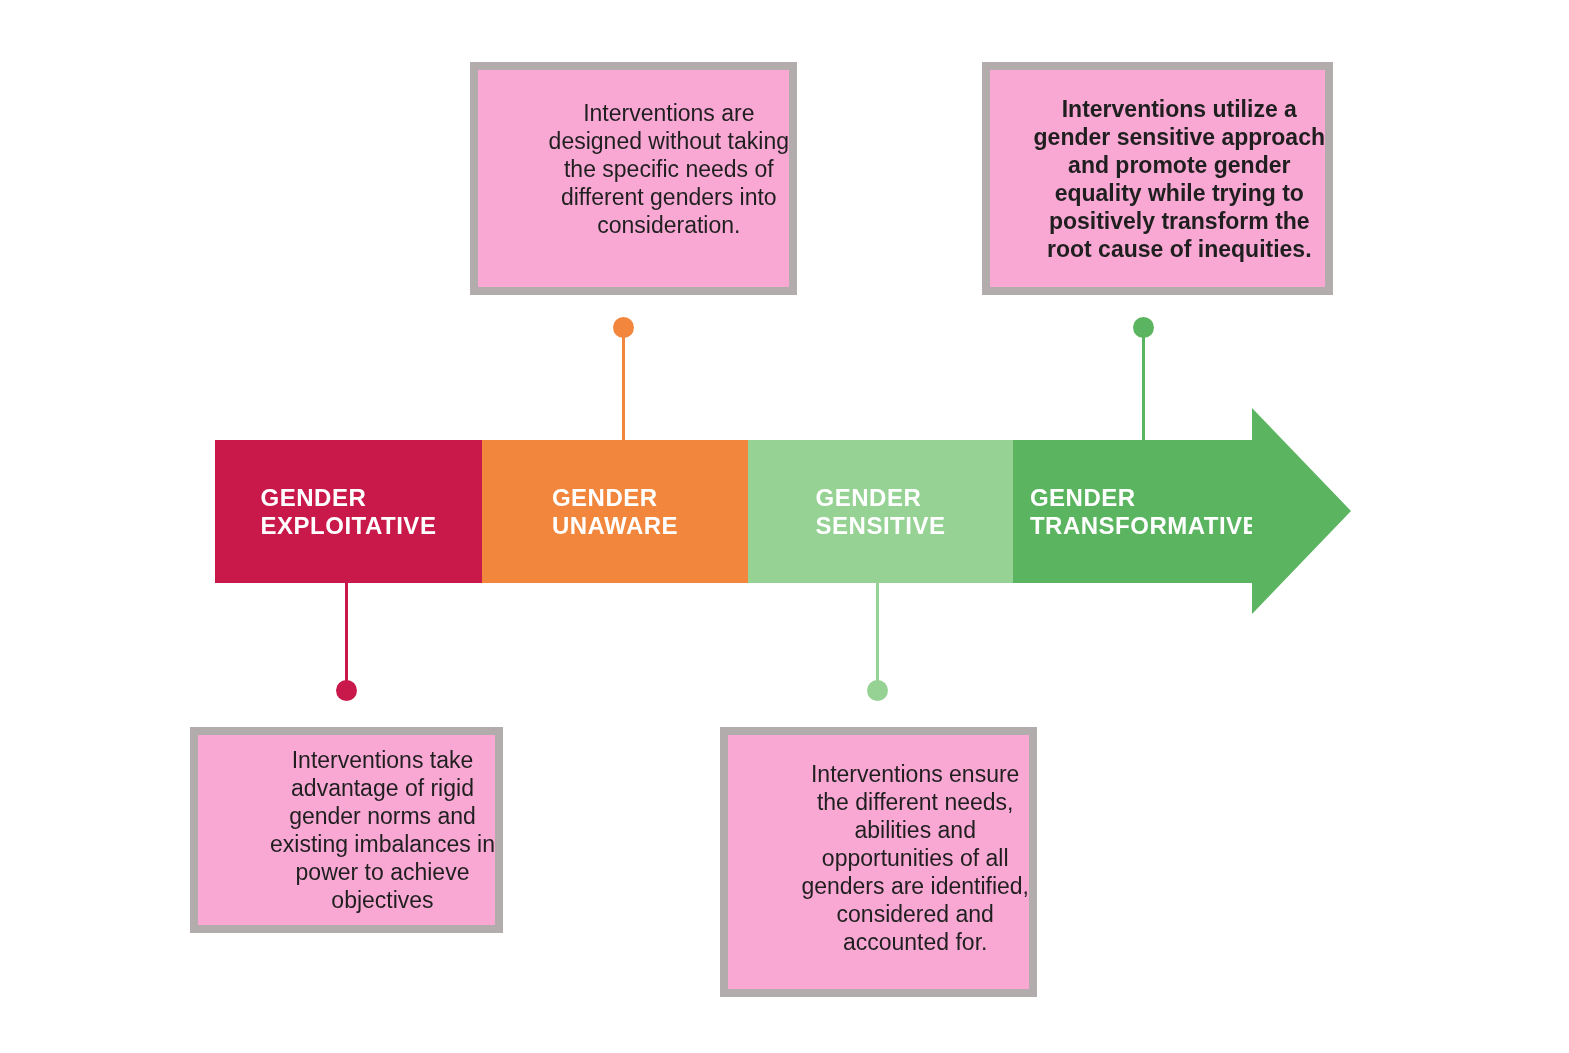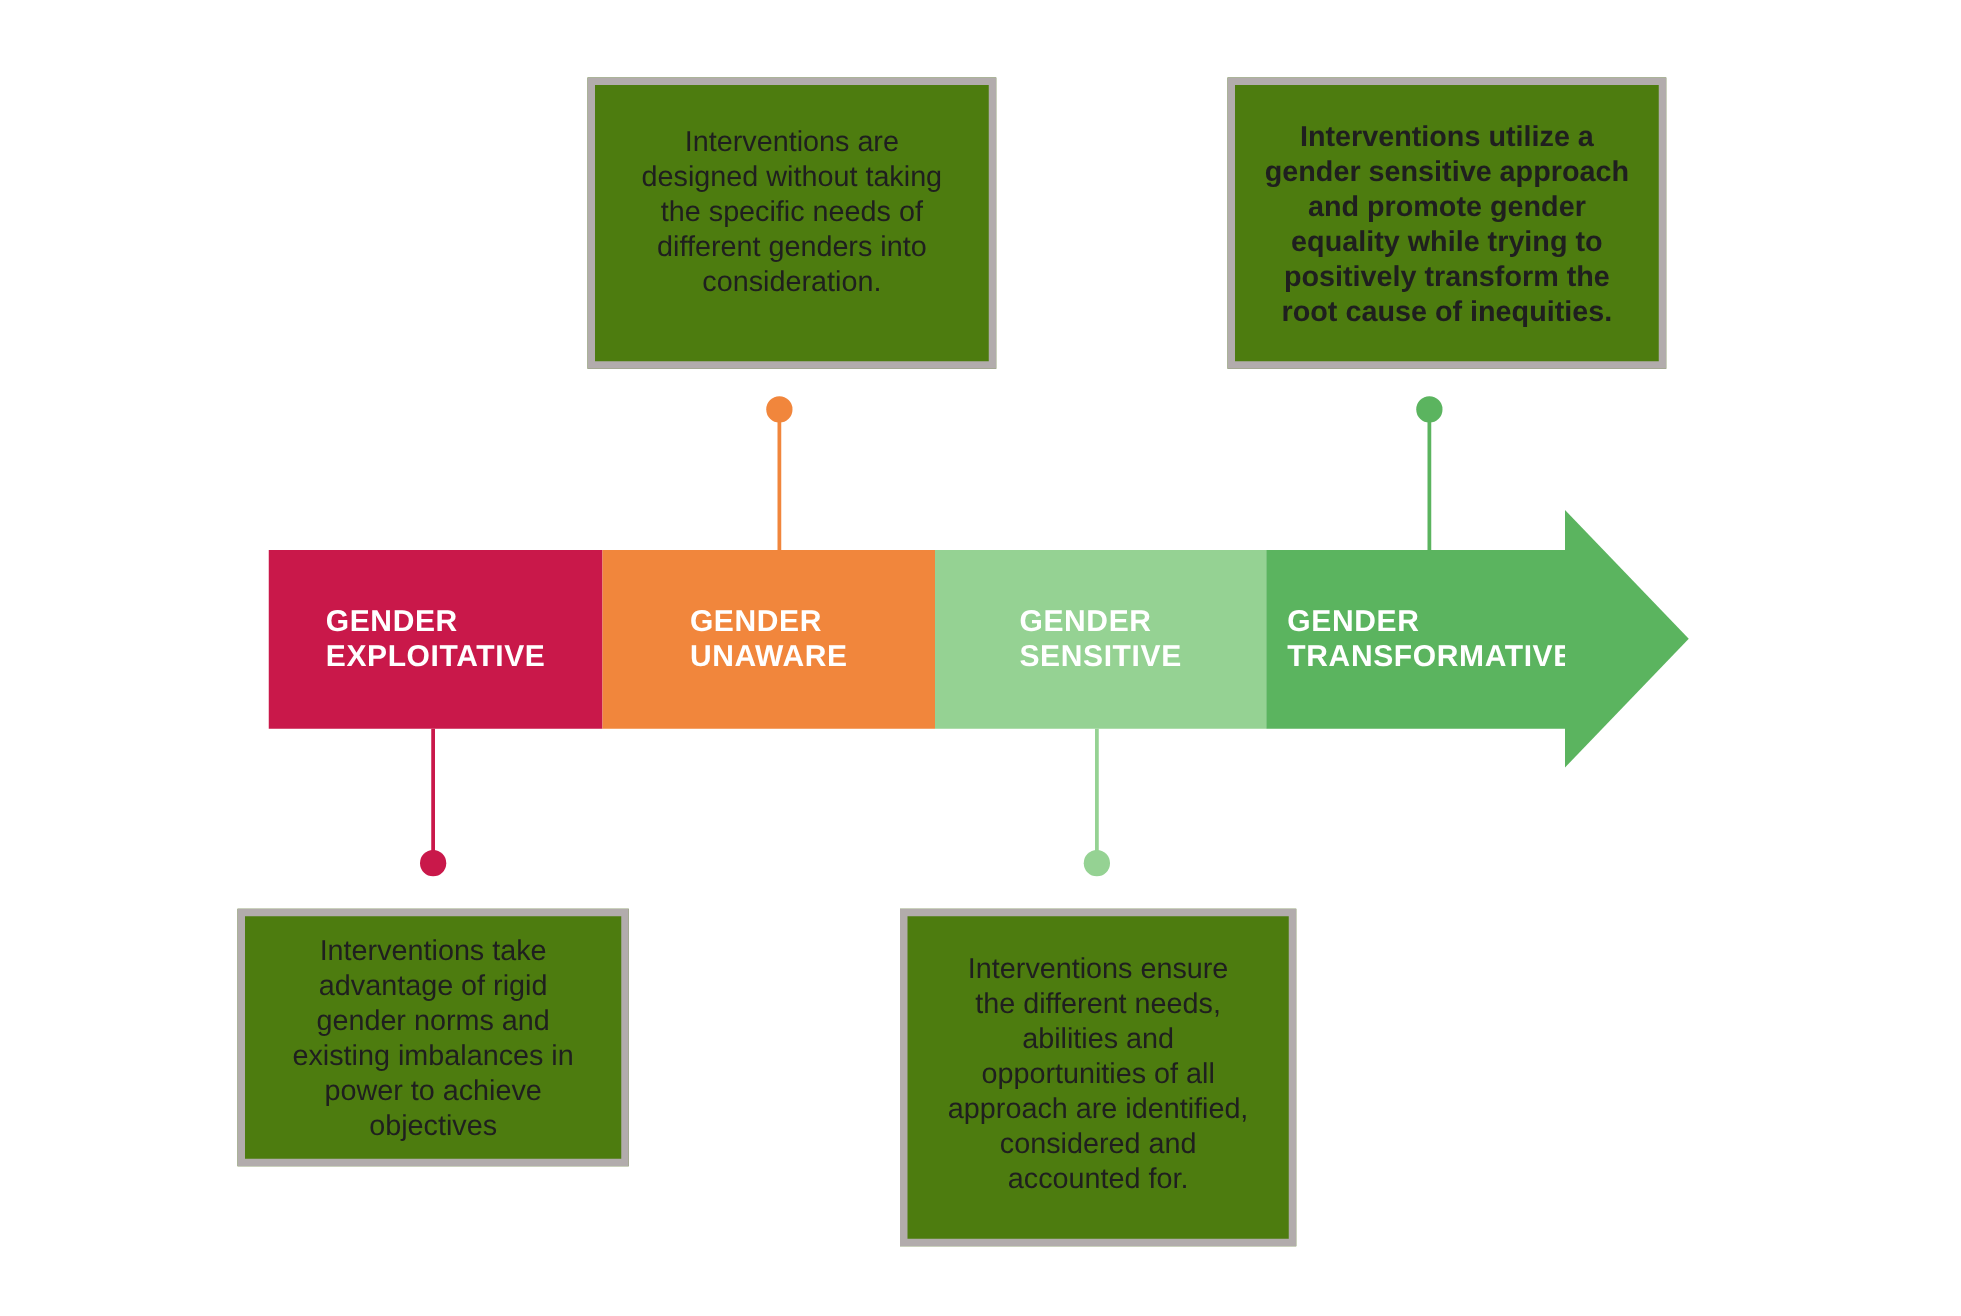--- a/index.html
+++ b/index.html
@@ -20,11 +20,11 @@
   .callout {
     position: absolute;
     box-sizing: border-box;
-    border: 6px solid #404040;
-    background: #4d7c0f;
+    border: 8px solid #404040;
+    background: #f9a8d4;
     display: flex;
     align-items: center;
-    justify-content: center;
+    justify-content: flex-end;
     text-align: center;
   }
   .callout p {

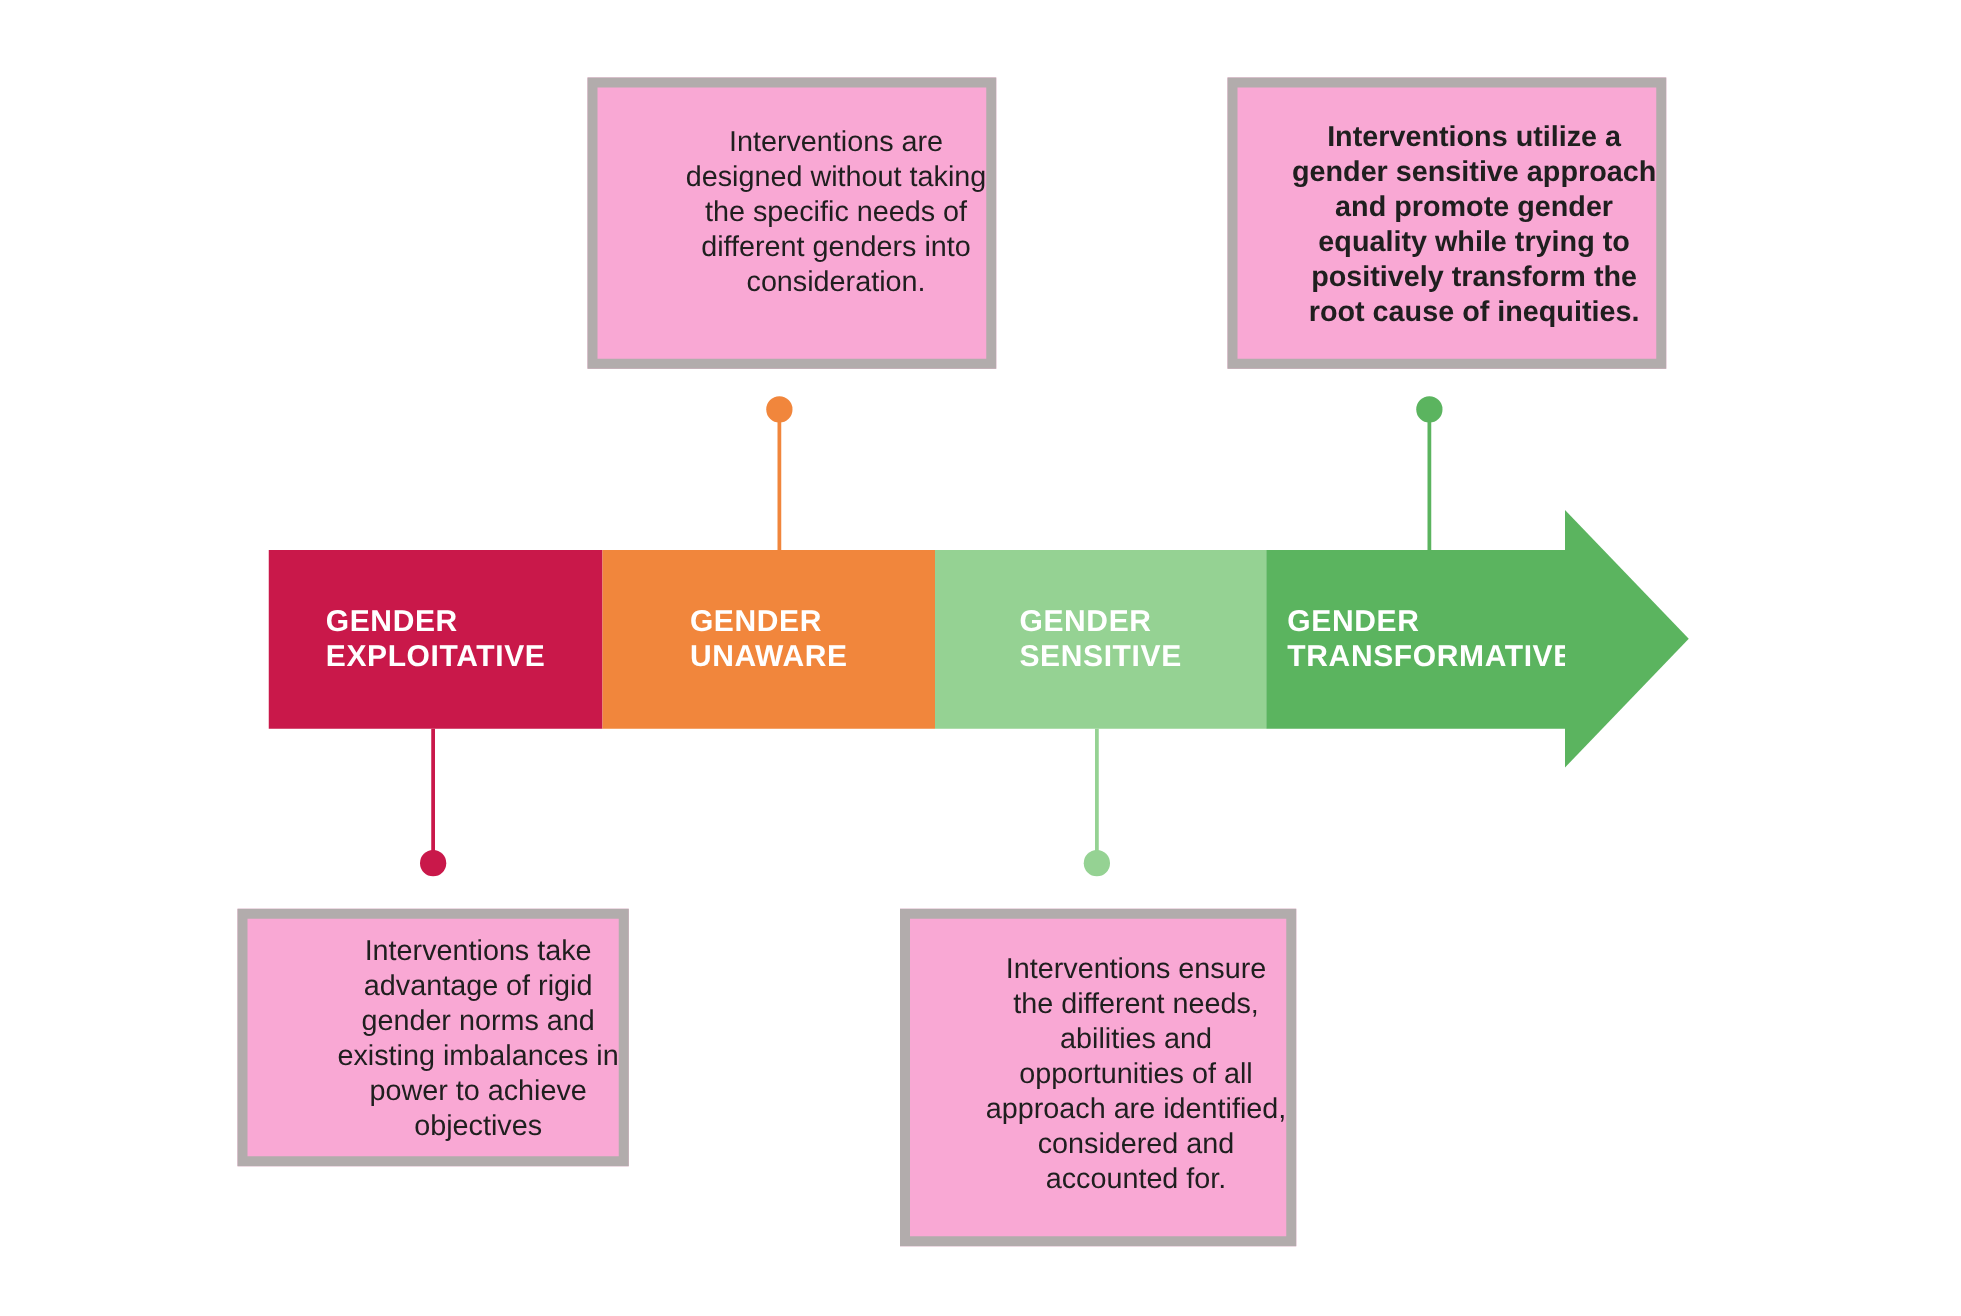--- a/index.html
+++ b/index.html
@@ -132,7 +132,7 @@
 the different needs,
 abilities and
 opportunities of all
-approach are identified,
+genders are identified,
 considered and
 accounted for.</p>
   </div>

